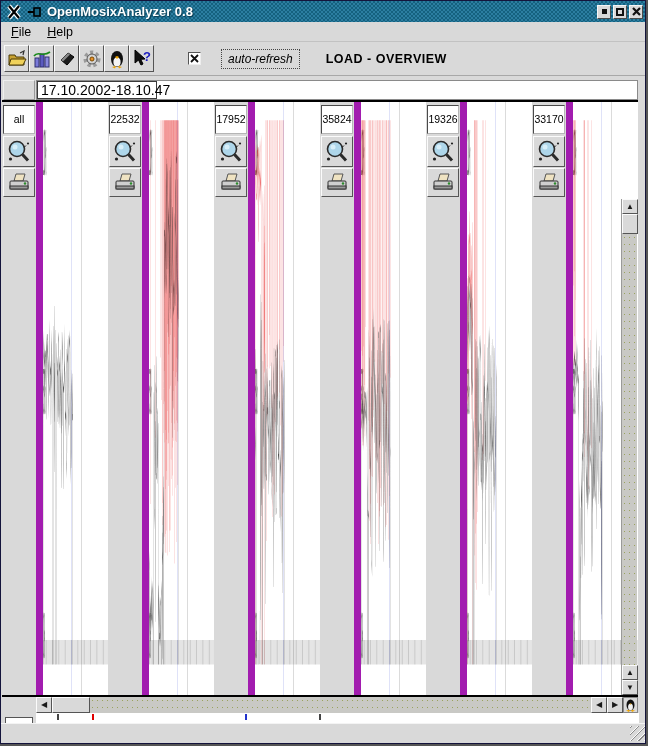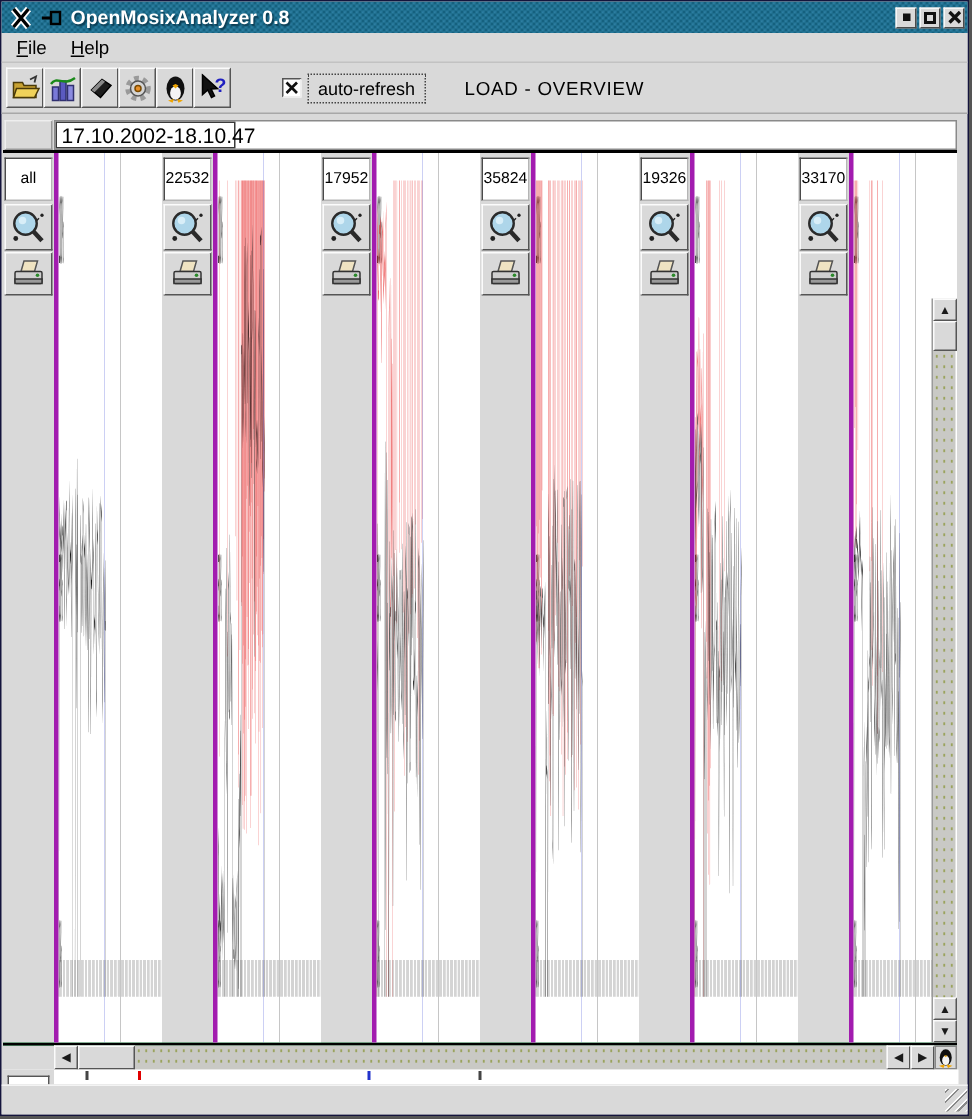--- a/index.html
+++ b/index.html
@@ -42,7 +42,7 @@
   .chk{width:13px;height:13px;background:#fff;margin-left:34px;
     border:1px solid;border-color:#555 #eee #eee #555;
     display:flex;align-items:center;justify-content:center;}
-  .autorefresh{margin-left:4px;border:1px dotted #444;padding:2px 6px;font-size:12px;}
+  .autorefresh{margin-left:20px;border:1px dotted #444;padding:2px 6px;font-size:12px;font-style:italic;}
   .load-title{margin-left:26px;font-weight:normal;font-size:12.5px;letter-spacing:.5px;}
   
   .corner-box{position:absolute;left:2px;top:79px;width:32px;height:20px;background:#d9d9d9;

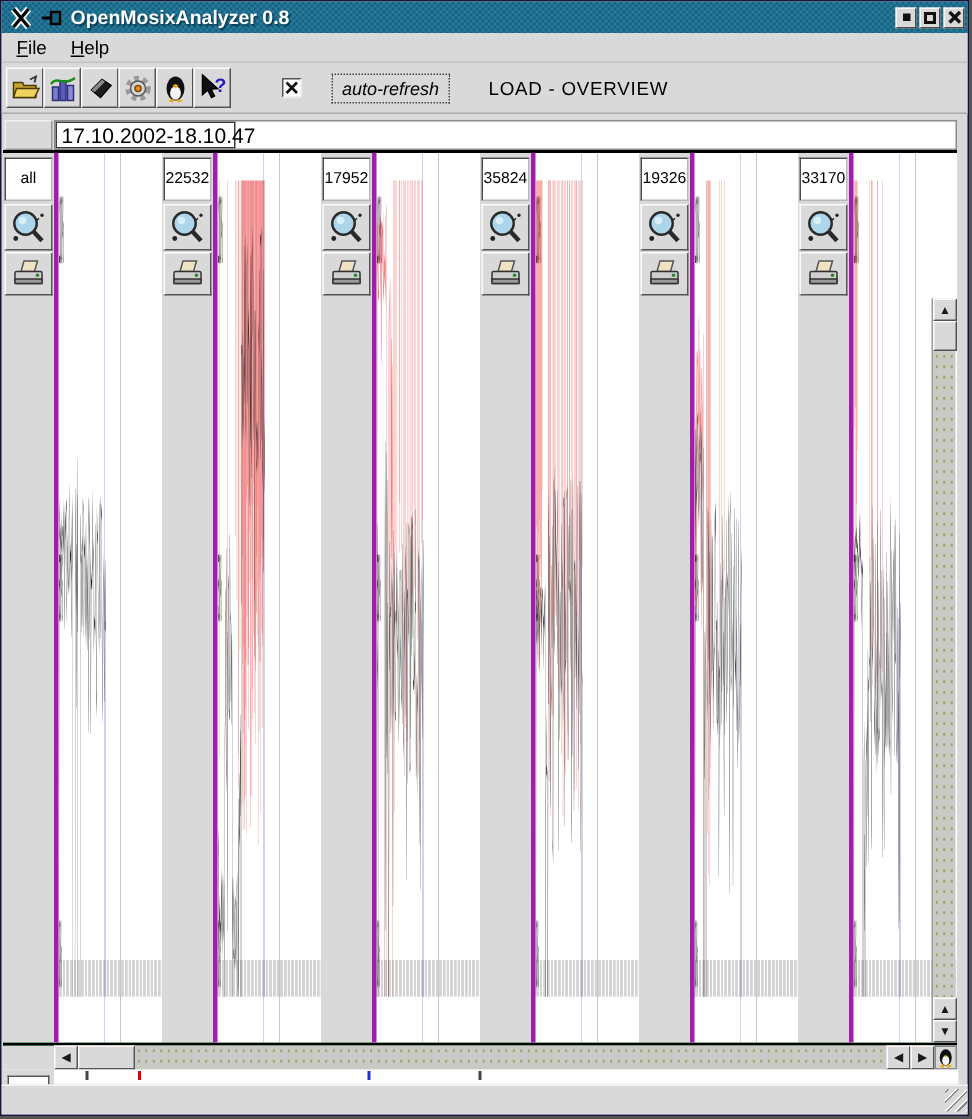--- a/index.html
+++ b/index.html
@@ -43,7 +43,7 @@
     border:1px solid;border-color:#555 #eee #eee #555;
     display:flex;align-items:center;justify-content:center;}
   .autorefresh{margin-left:20px;border:1px dotted #444;padding:2px 6px;font-size:12px;font-style:italic;}
-  .load-title{margin-left:26px;font-weight:normal;font-size:12.5px;letter-spacing:.5px;}
+  .load-title{margin-left:26px;font-weight:bold;font-size:12.5px;letter-spacing:.5px;}
   
   .corner-box{position:absolute;left:2px;top:79px;width:32px;height:20px;background:#d9d9d9;
     border:1px solid;border-color:#eee #999 #999 #eee;}

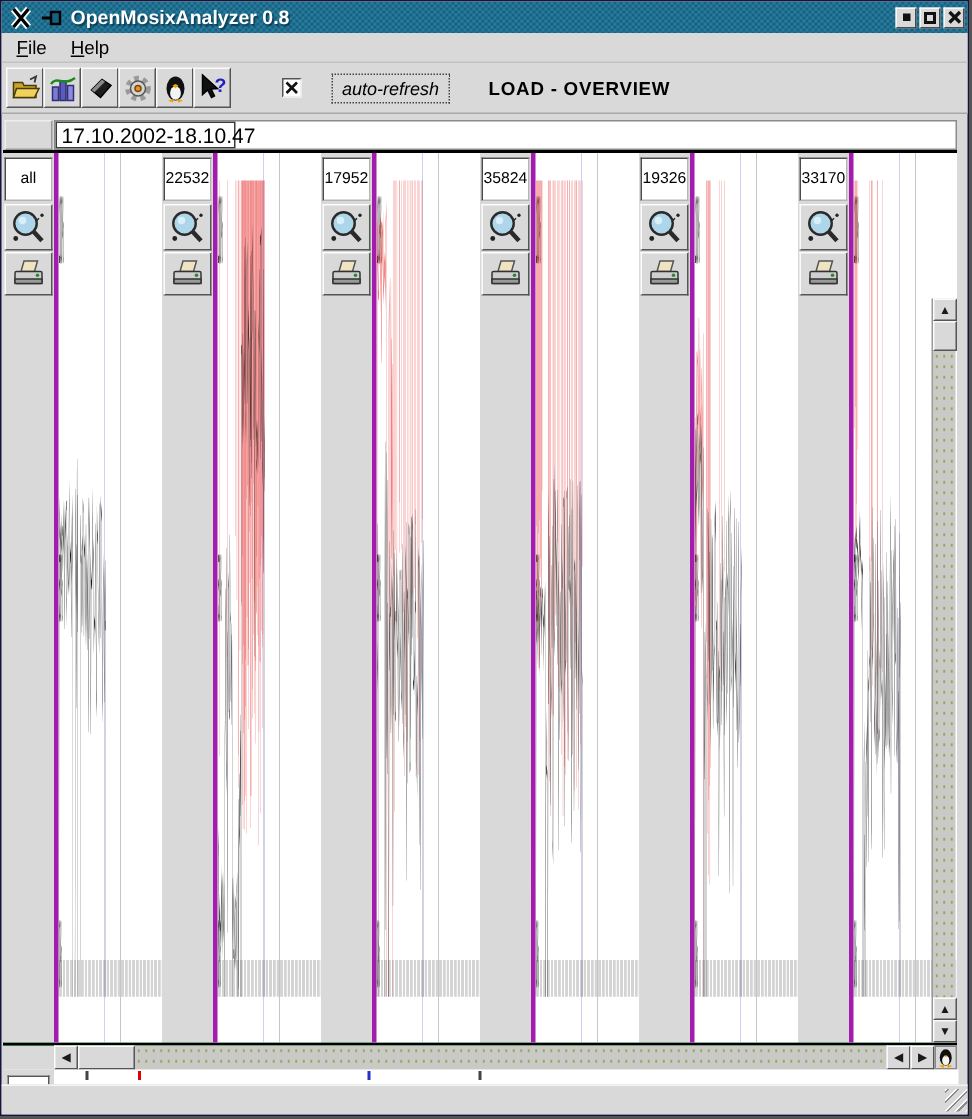--- a/index.html
+++ b/index.html
@@ -64,7 +64,7 @@
     display:flex;align-items:center;justify-content:center;}
   .side-btn.zoomb{top:34px;height:31px;}
   .side-btn.printb{top:66px;height:29px;}
-  .chart{flex:1;position:relative;background:#fff;border-left:3px solid #a21caf;min-width:0;}
+  .chart{flex:1;position:relative;background:#fff;border-left:7px solid #a21caf;min-width:0;}
   .chart svg{position:absolute;left:0;top:0;width:100%;height:100%;}
   
   .vscroll{position:absolute;left:620px;top:198px;width:16px;height:496px;

